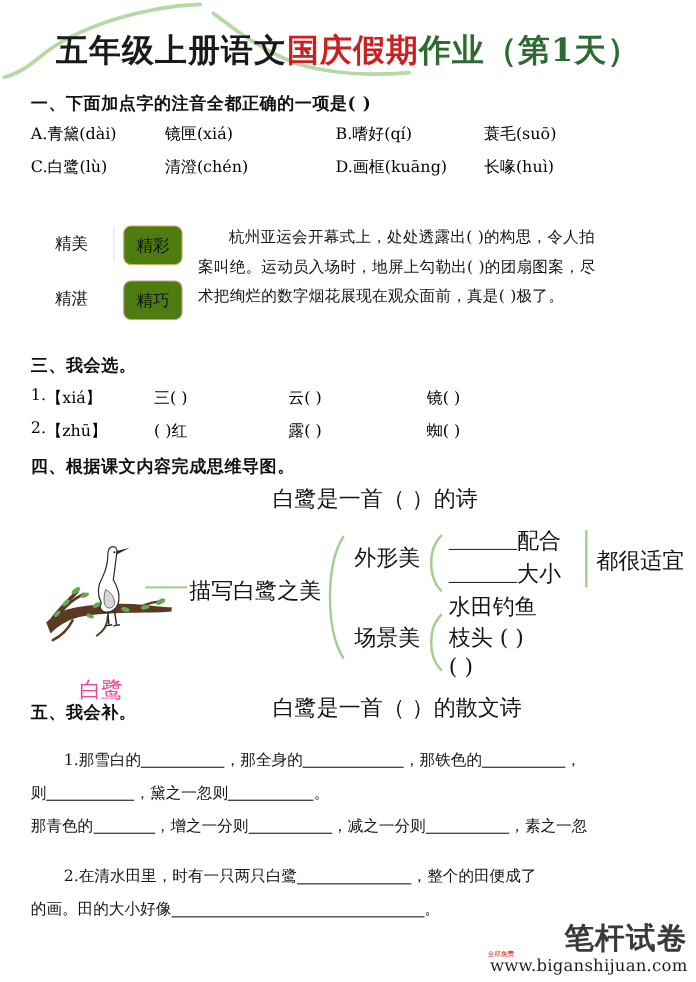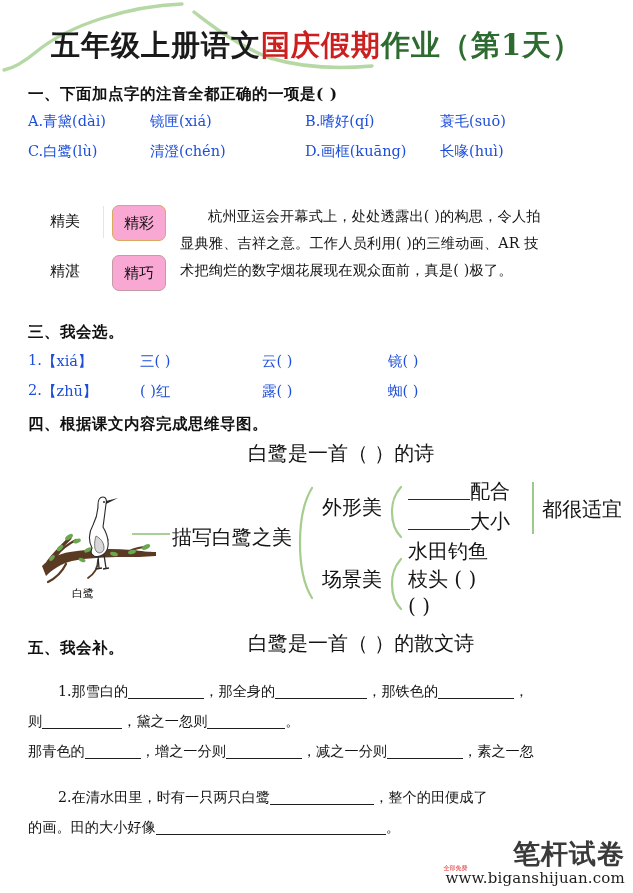--- a/index.html
+++ b/index.html
@@ -53,7 +53,7 @@
     position: absolute;
     font-size: 14.5px;
     white-space: nowrap;
-    color: #1d4ed8;
+    color: #000000;
   }
 
   

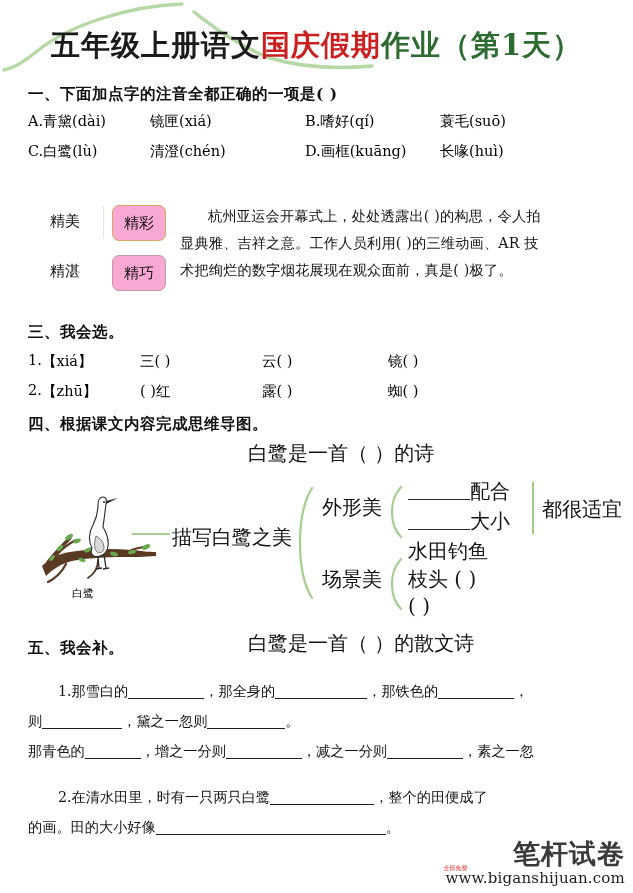--- a/index.html
+++ b/index.html
@@ -71,7 +71,7 @@
     display: flex;
     align-items: center;
     justify-content: center;
-    background: #f9a8d4;
+    background: #4d7c0f;
     white-space: nowrap;
   }
   .box-tan  { border: 1.6px solid #d9a861; }

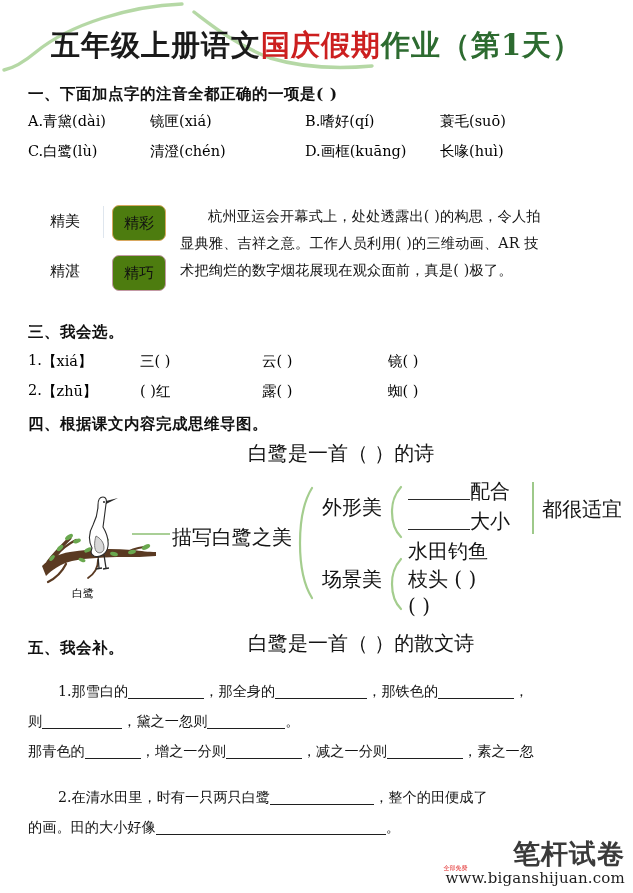--- a/index.html
+++ b/index.html
@@ -219,6 +219,7 @@
   
   <div class="para" style="left:180px; top:203px; width:445px;">
     <div><span class="indent"></span><span>杭州亚运会开幕式上，处处透露出(      )的构思，令人拍</span></div>
+    <div>案叫绝。运动员入场时，地屏上勾勒出(      )的团扇图案，尽</div>
     <div>显典雅、吉祥之意。工作人员利用(      )的三维动画、AR 技</div>
     <div>术把绚烂的数字烟花展现在观众面前，真是(      )极了。</div>
   </div>

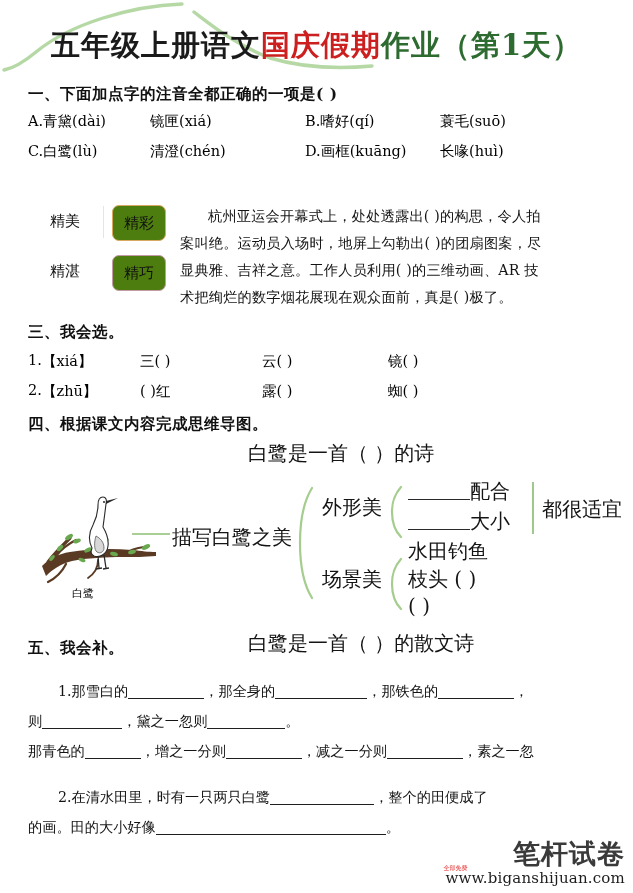--- a/index.html
+++ b/index.html
@@ -220,7 +220,6 @@
   <div class="para" style="left:180px; top:203px; width:445px;">
     <div><span class="indent"></span><span>杭州亚运会开幕式上，处处透露出(      )的构思，令人拍</span></div>
     <div>案叫绝。运动员入场时，地屏上勾勒出(      )的团扇图案，尽</div>
-    <div>显典雅、吉祥之意。工作人员利用(      )的三维动画、AR 技</div>
     <div>术把绚烂的数字烟花展现在观众面前，真是(      )极了。</div>
   </div>
 

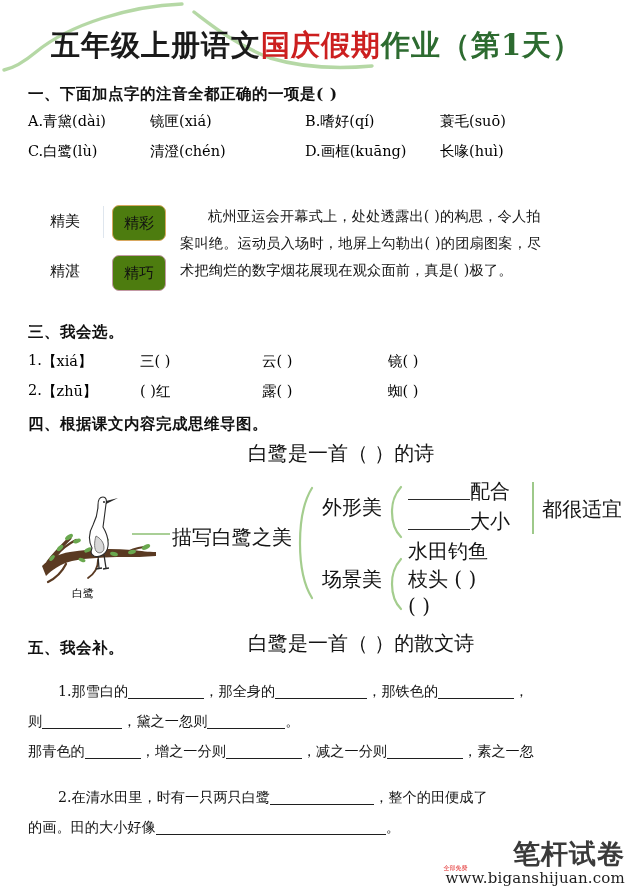--- a/index.html
+++ b/index.html
@@ -131,8 +131,9 @@
   .egret { position: absolute; }
   .egret-label {
     position: absolute;
-    font-size: 11px;
-    color: #000000;
+    font-size: 20px;
+    color: #ec4899;
+    margin-top: 28px;
   }
 
   

